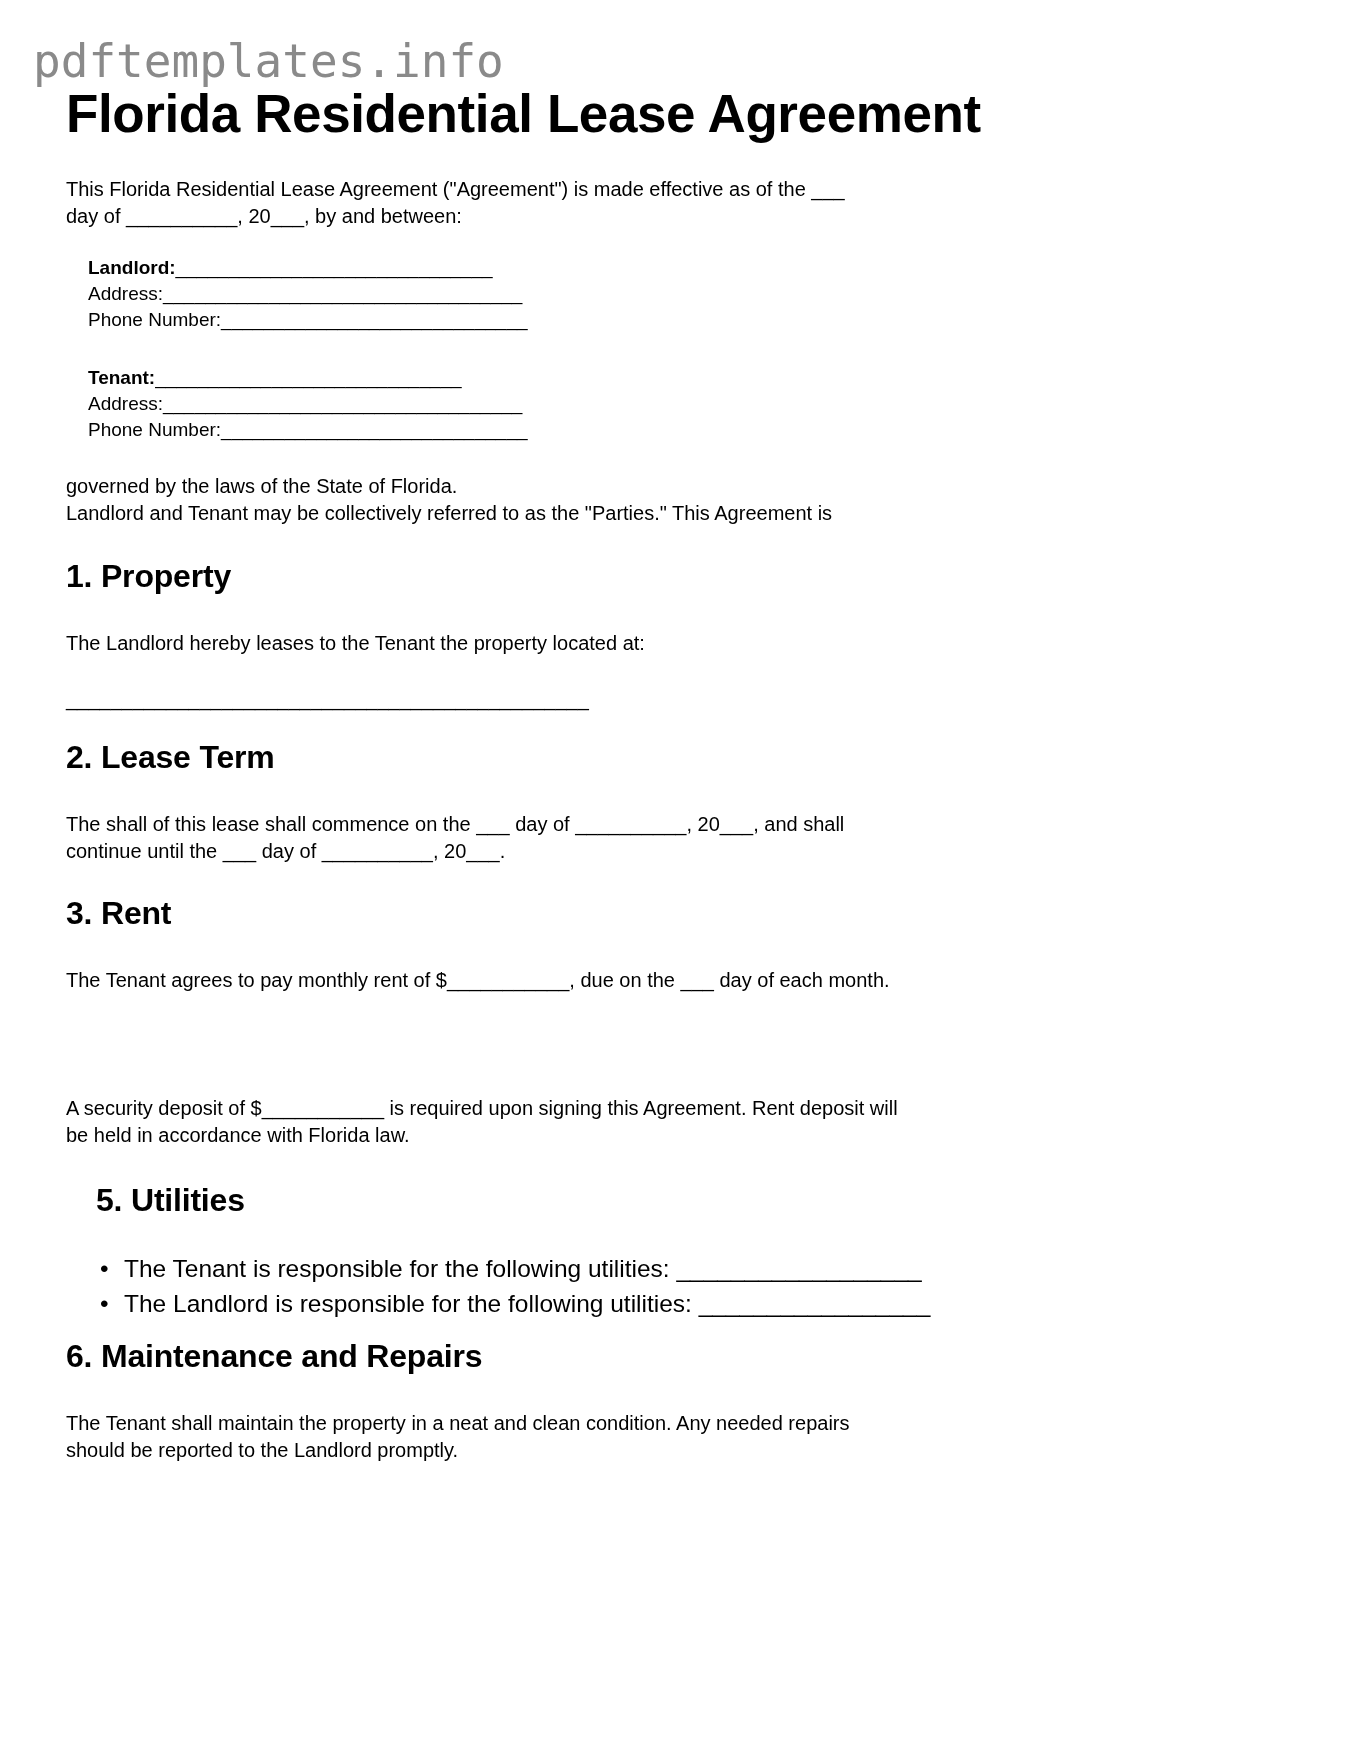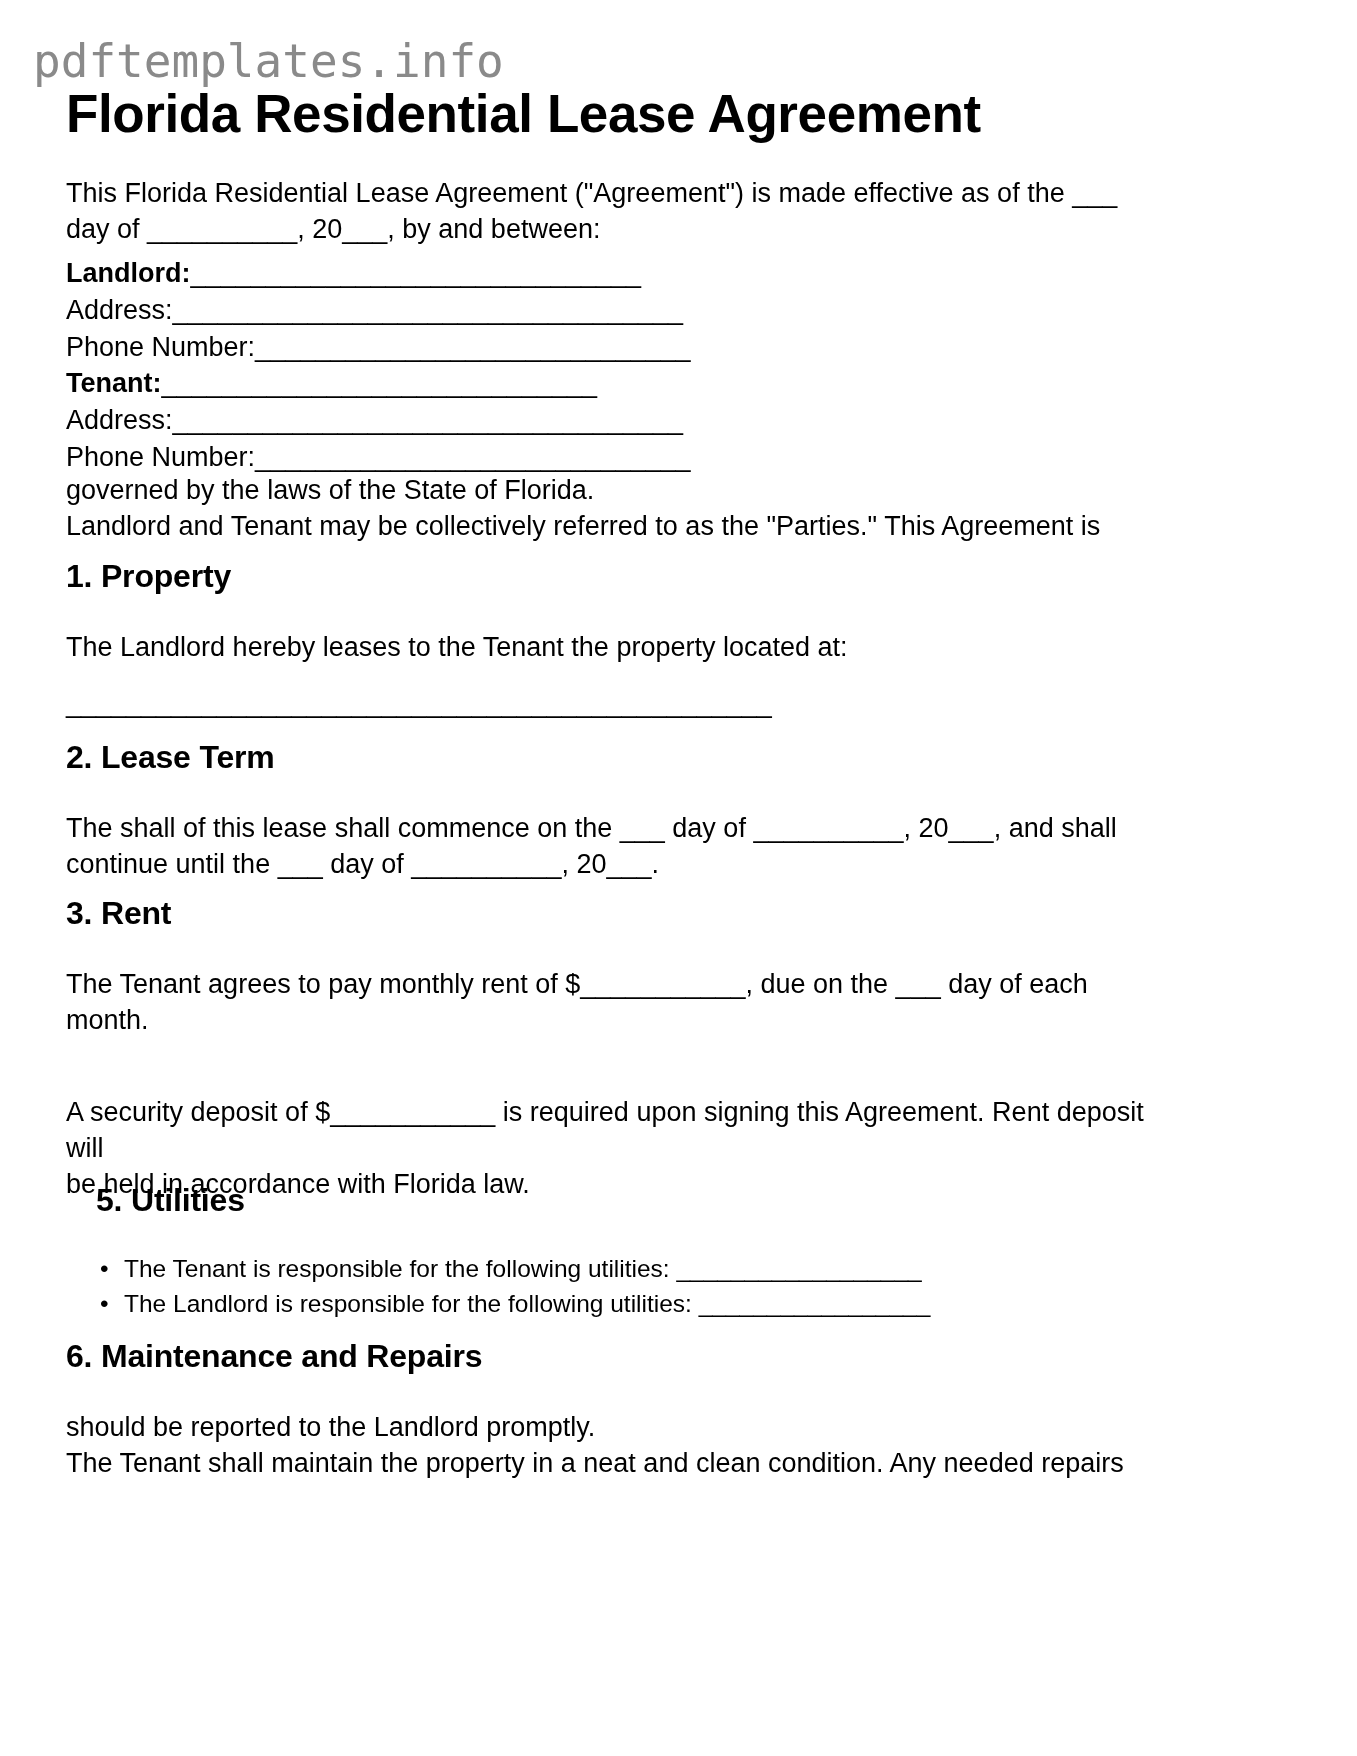--- a/index.html
+++ b/index.html
@@ -58,7 +58,7 @@
   }
   p.para {
     margin: 0;
-    font-size: 27px;
+    font-size: 20px;
     line-height: 1.33;
   }
   h2.sec {

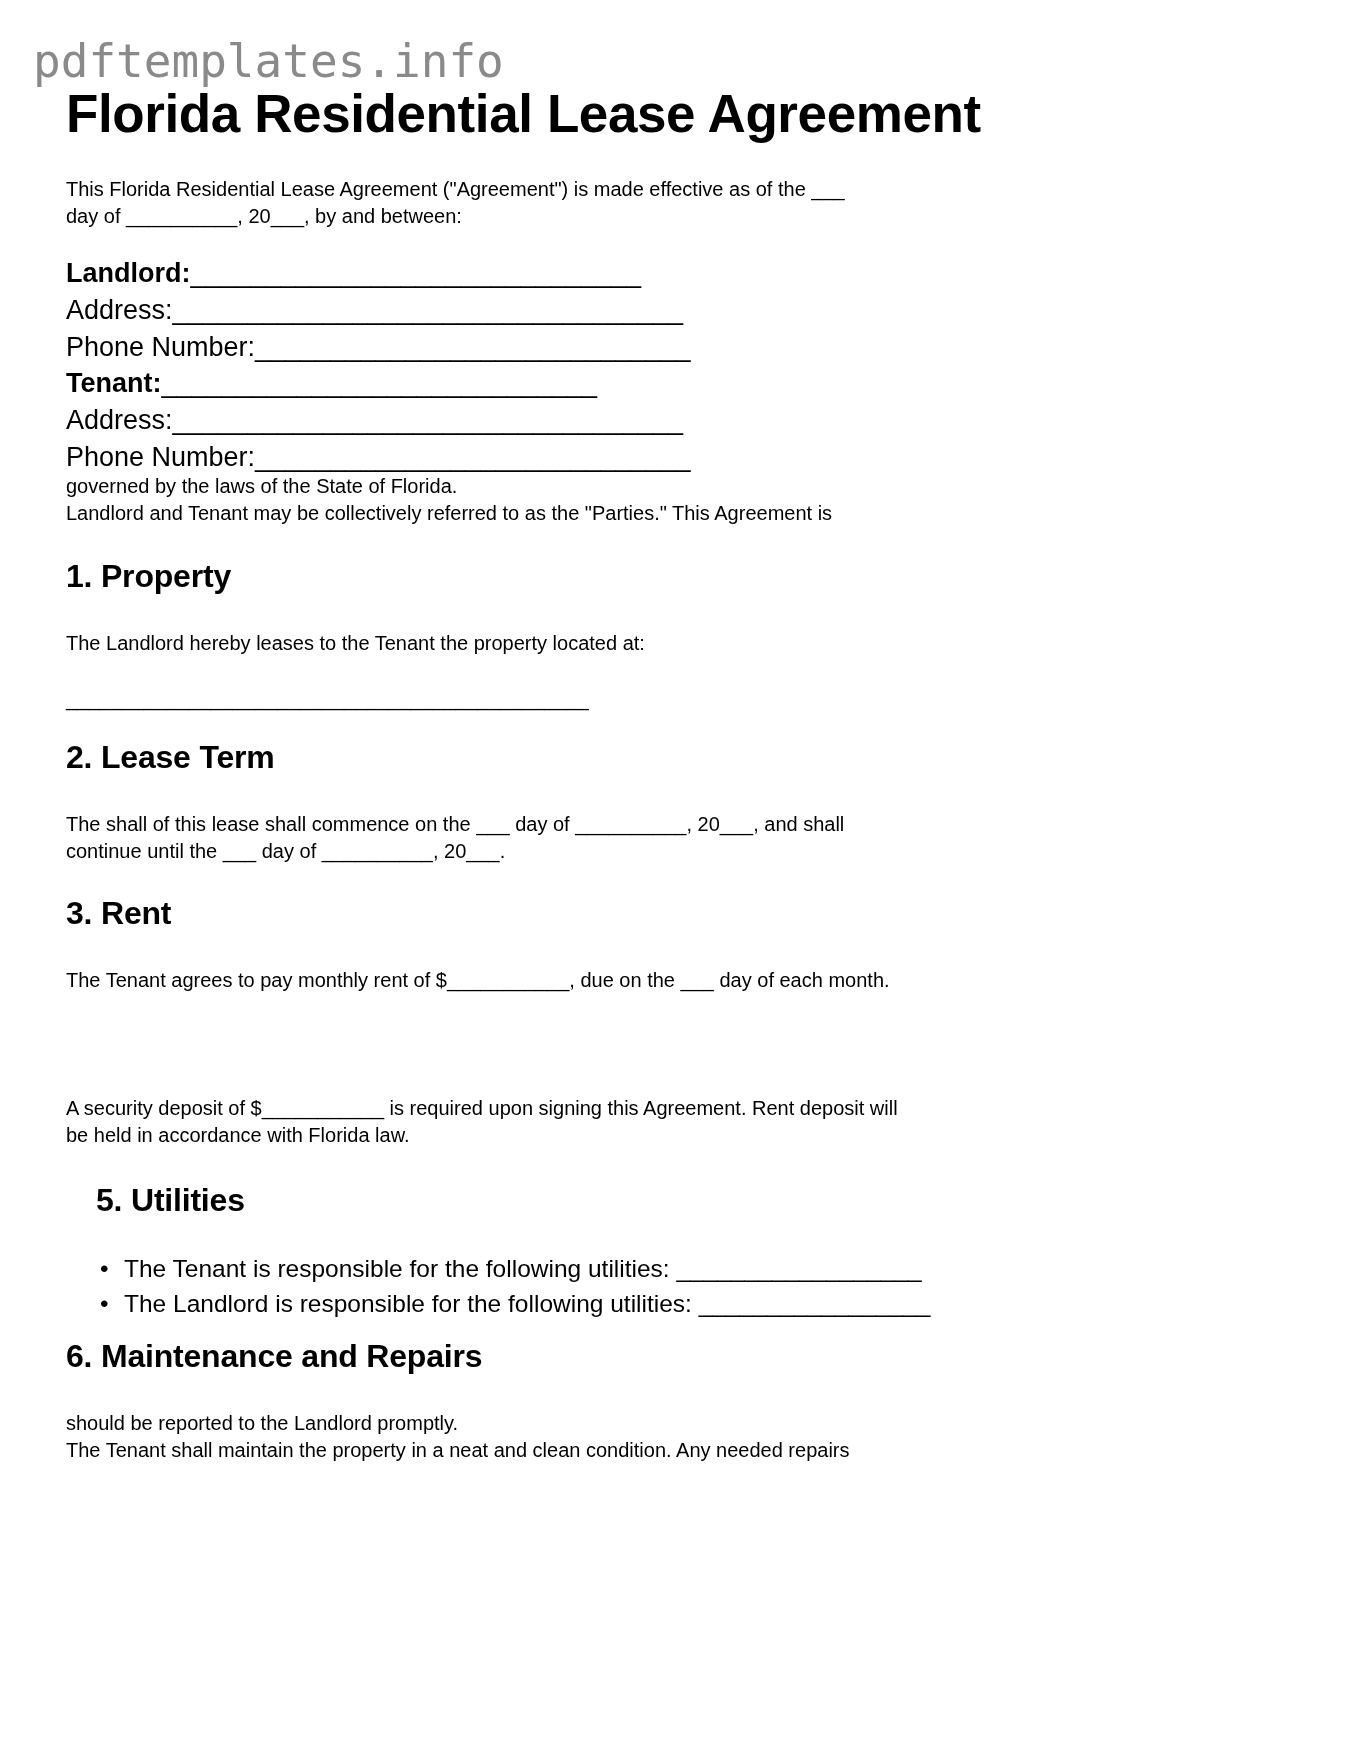--- a/index.html
+++ b/index.html
@@ -70,9 +70,10 @@
     font-family: "Liberation Sans", sans-serif;
   }
   .party-line {
-    font-size: 27px;
+    font-size: 19px;
     line-height: 1.37;
     white-space: nowrap;
+    margin-left: 22px;
   }
   .party-line b { font-weight: bold; }
   ul.bullets {

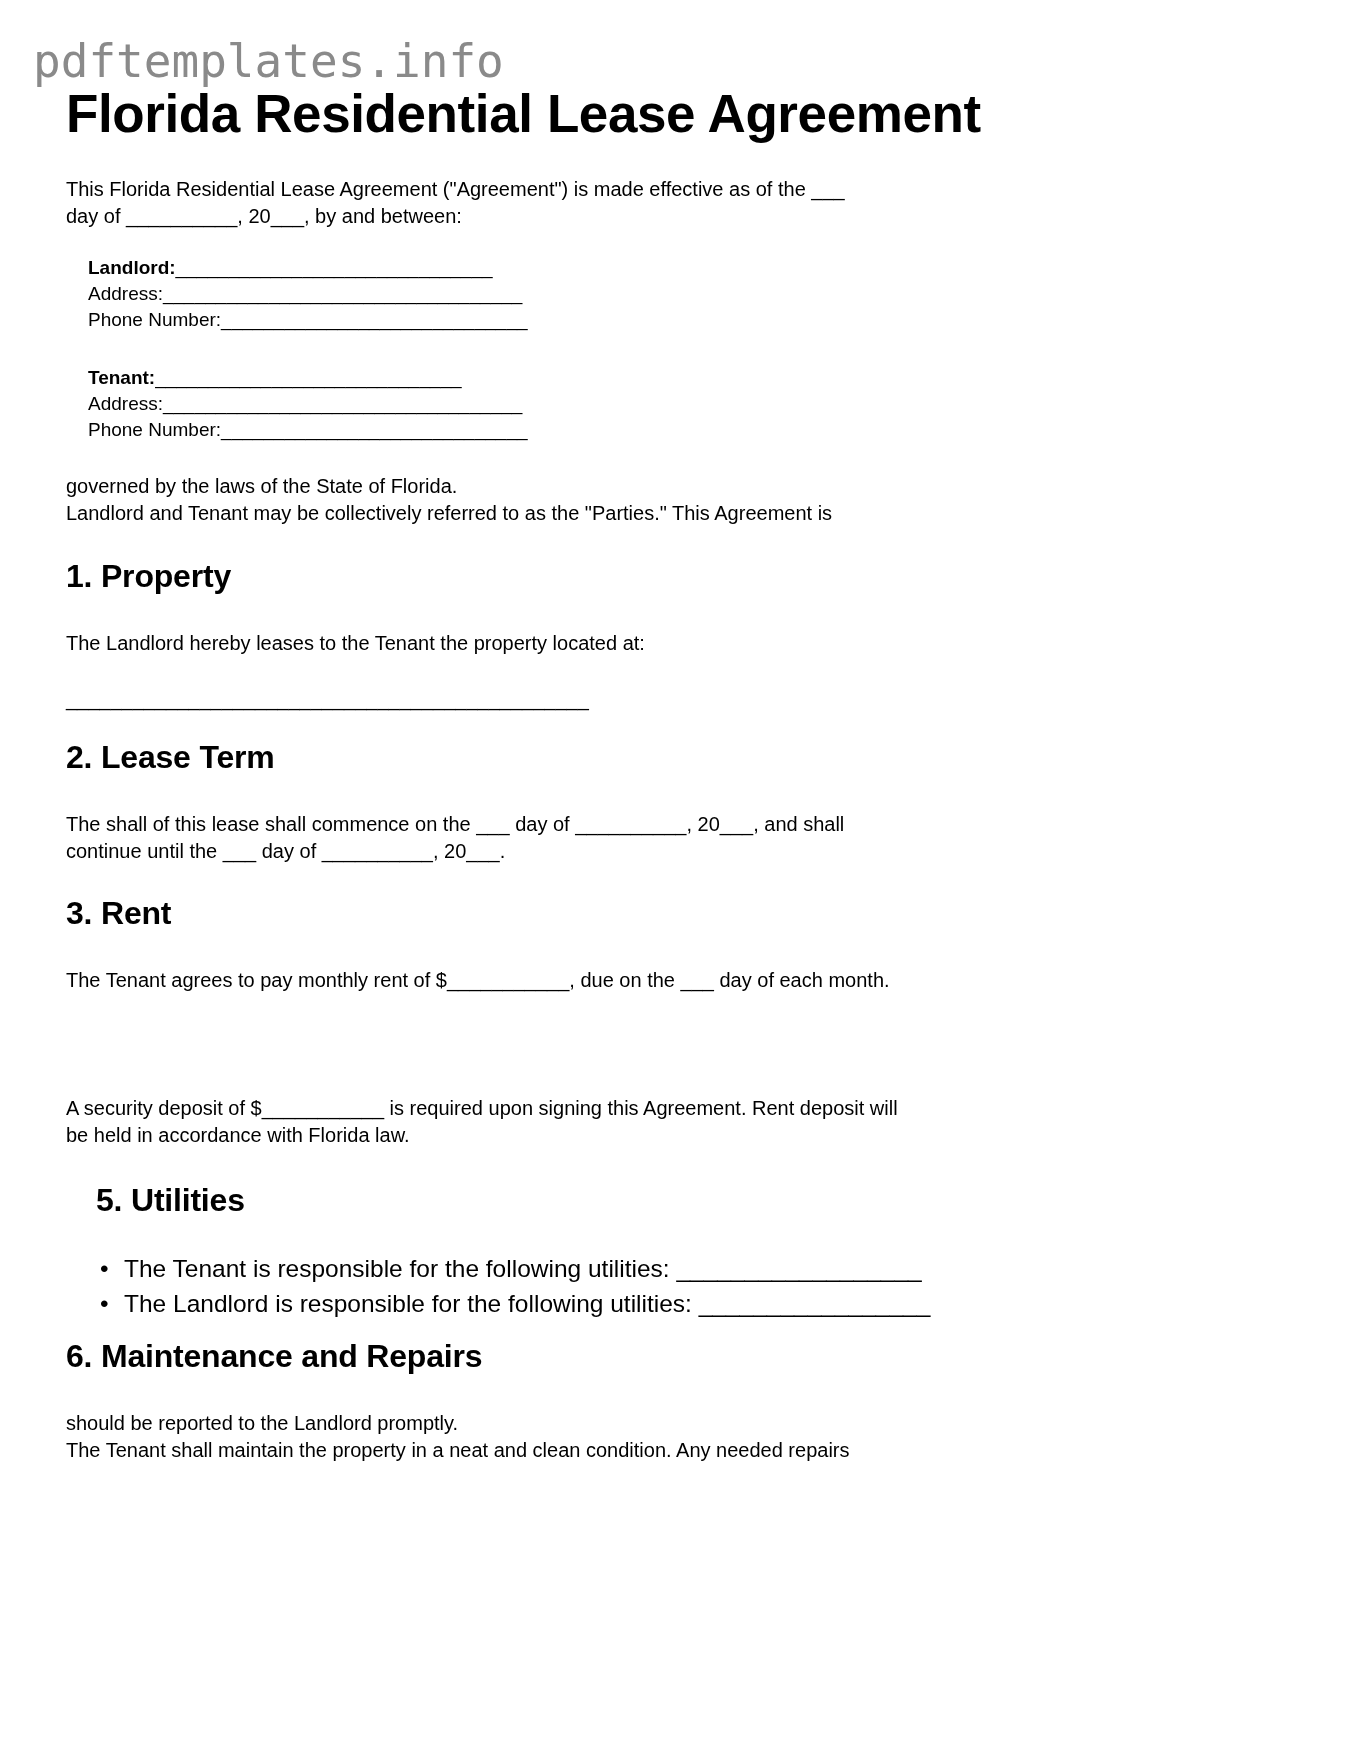--- a/index.html
+++ b/index.html
@@ -180,8 +180,8 @@
     <h2 class="sec">6. Maintenance and Repairs</h2>
   </div>
   <div class="body-block" style="top:1410px;">
+    <p class="para">The Tenant shall maintain the property in a neat and clean condition. Any needed repairs</p>
     <p class="para">should be reported to the Landlord promptly.</p>
-    <p class="para">The Tenant shall maintain the property in a neat and clean condition. Any needed repairs</p>
   </div>
 
 </div>

